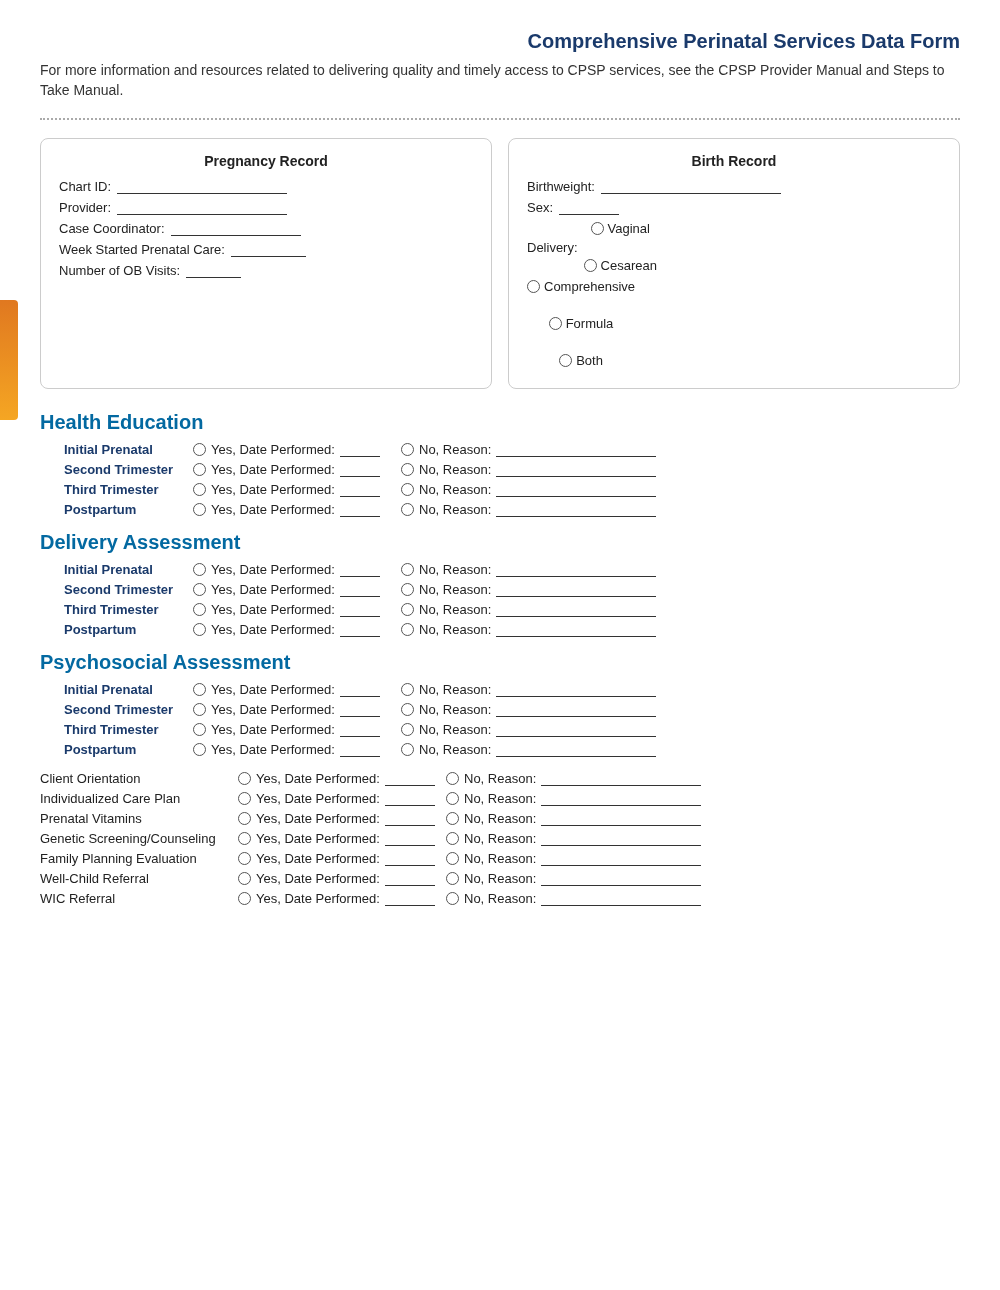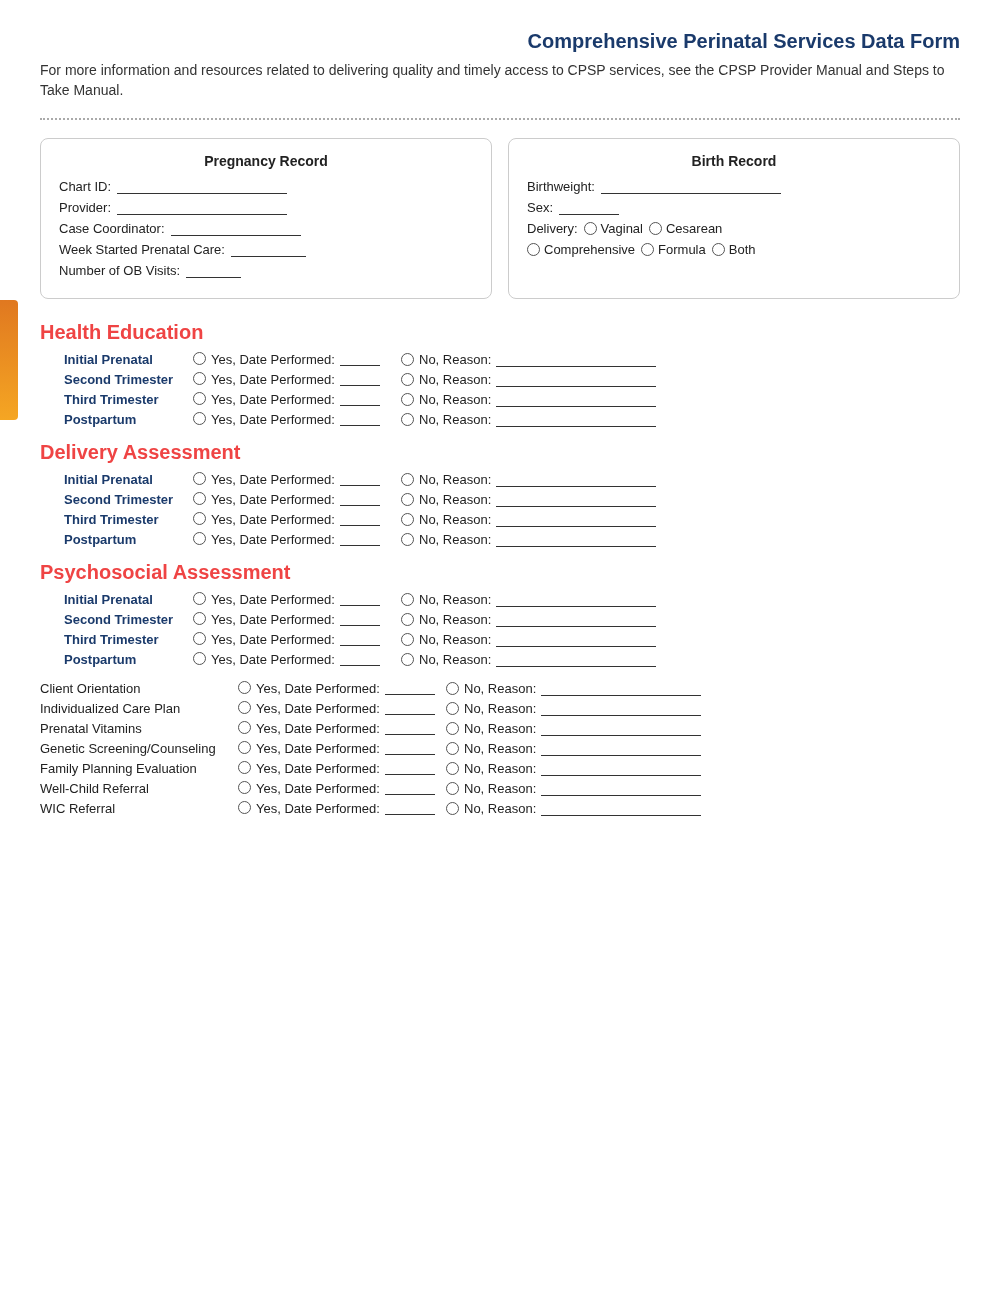--- a/index.html
+++ b/index.html
@@ -62,8 +62,9 @@
     .radio-group {
       display: flex;
       align-items: center;
-      gap: 6px;
+      gap: 22px;
       flex-wrap: wrap;
+      flex-direction: column;
     }
     .radio-item {
       display: flex;

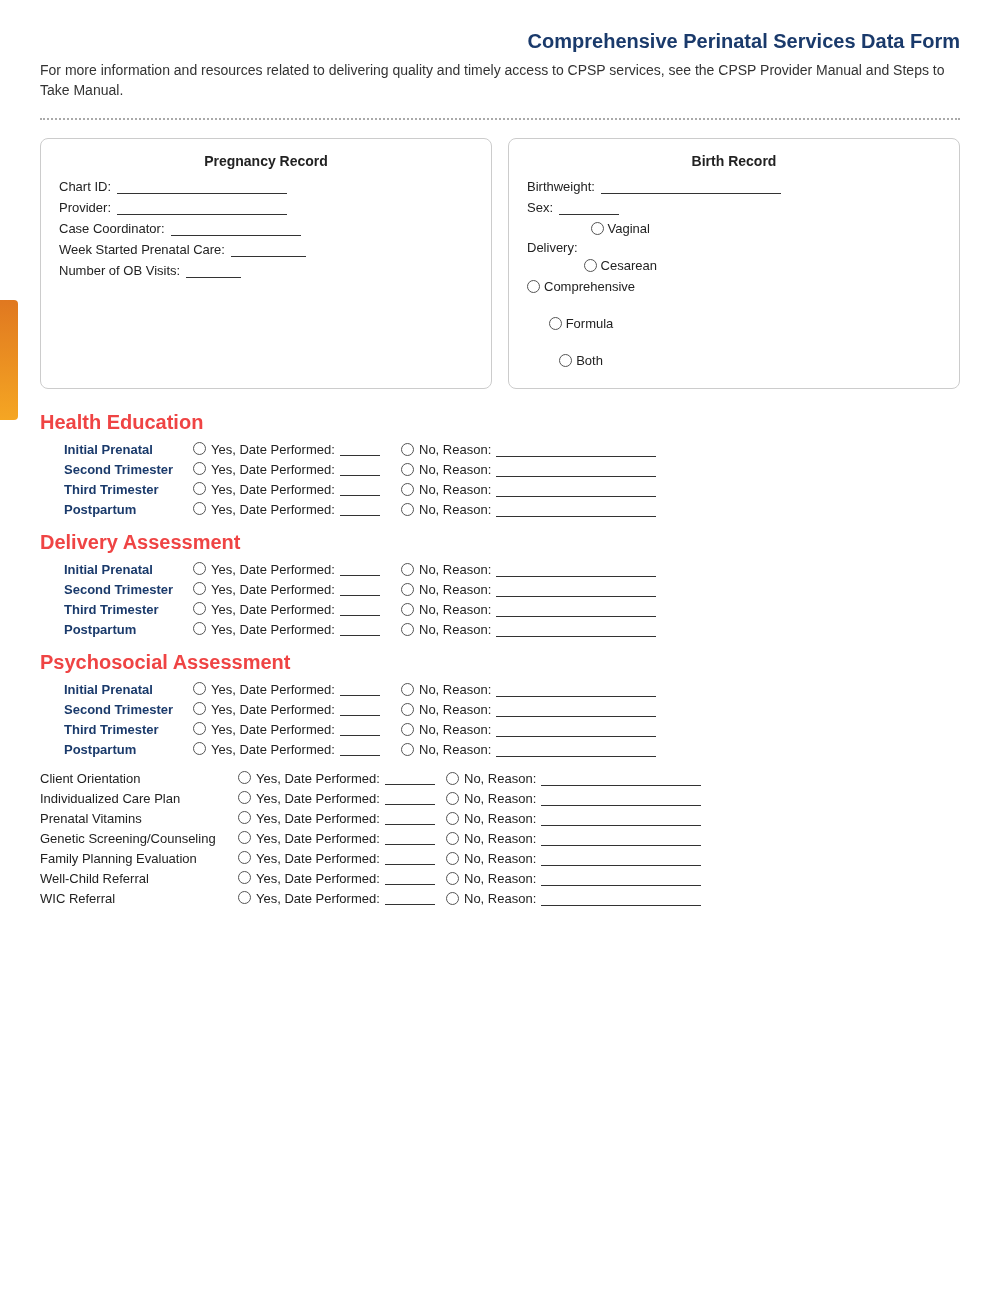--- a/index.html
+++ b/index.html
@@ -83,7 +83,7 @@
     .section-title {
       font-size: 20px;
       font-weight: bold;
-      color: #ef4444;
+      color: #0369a1;
       margin-top: 8px;
       margin-bottom: 8px;
     }

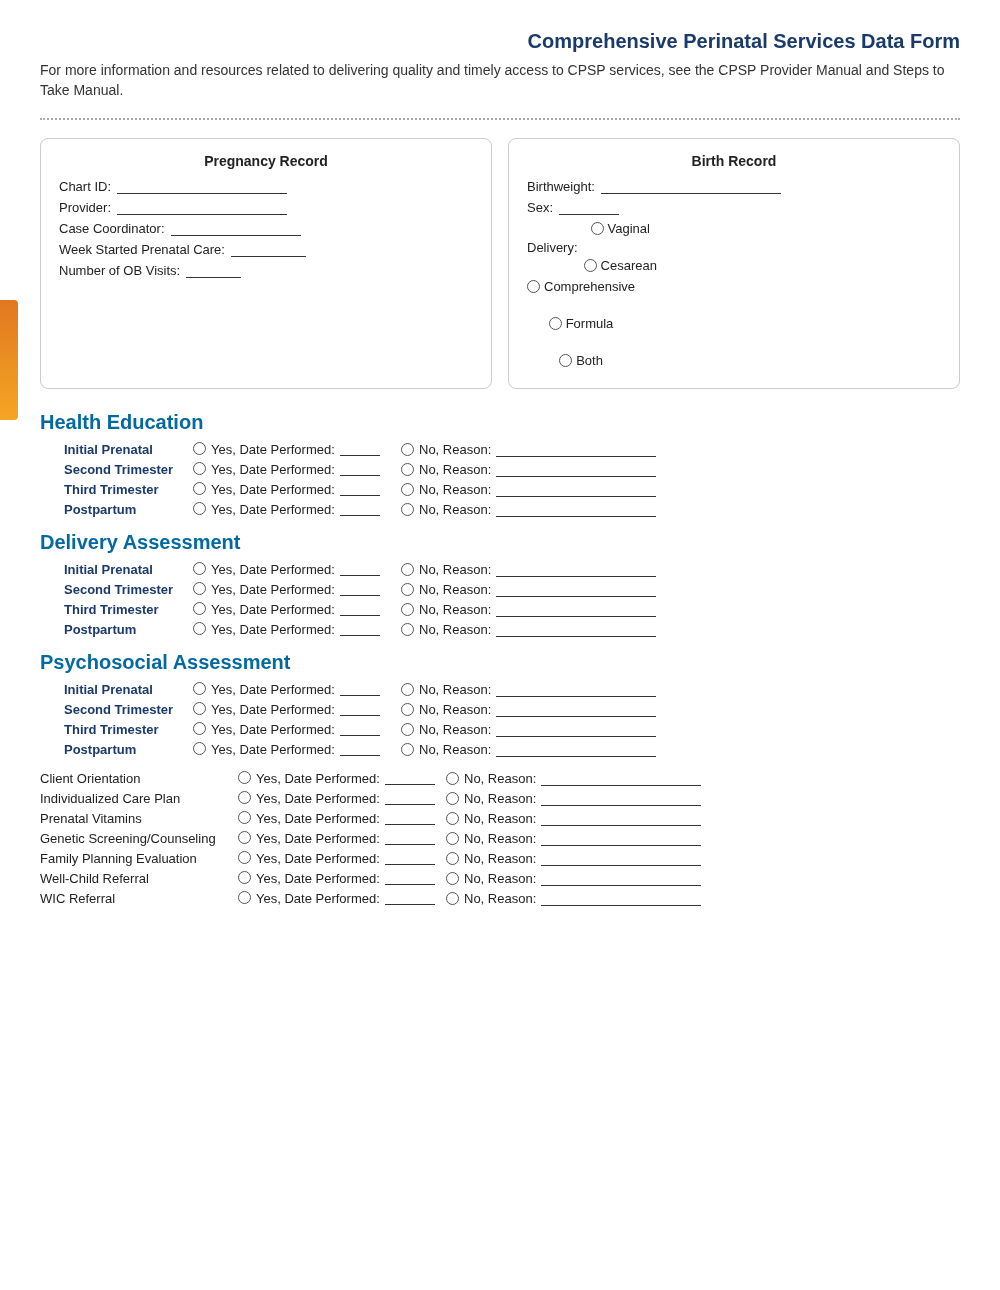--- a/index.html
+++ b/index.html
@@ -107,7 +107,7 @@
     }
     .yes-part {
       display: flex;
-      align-items: flex-start;
+      align-items: center;
       gap: 5px;
       min-width: 200px;
     }

